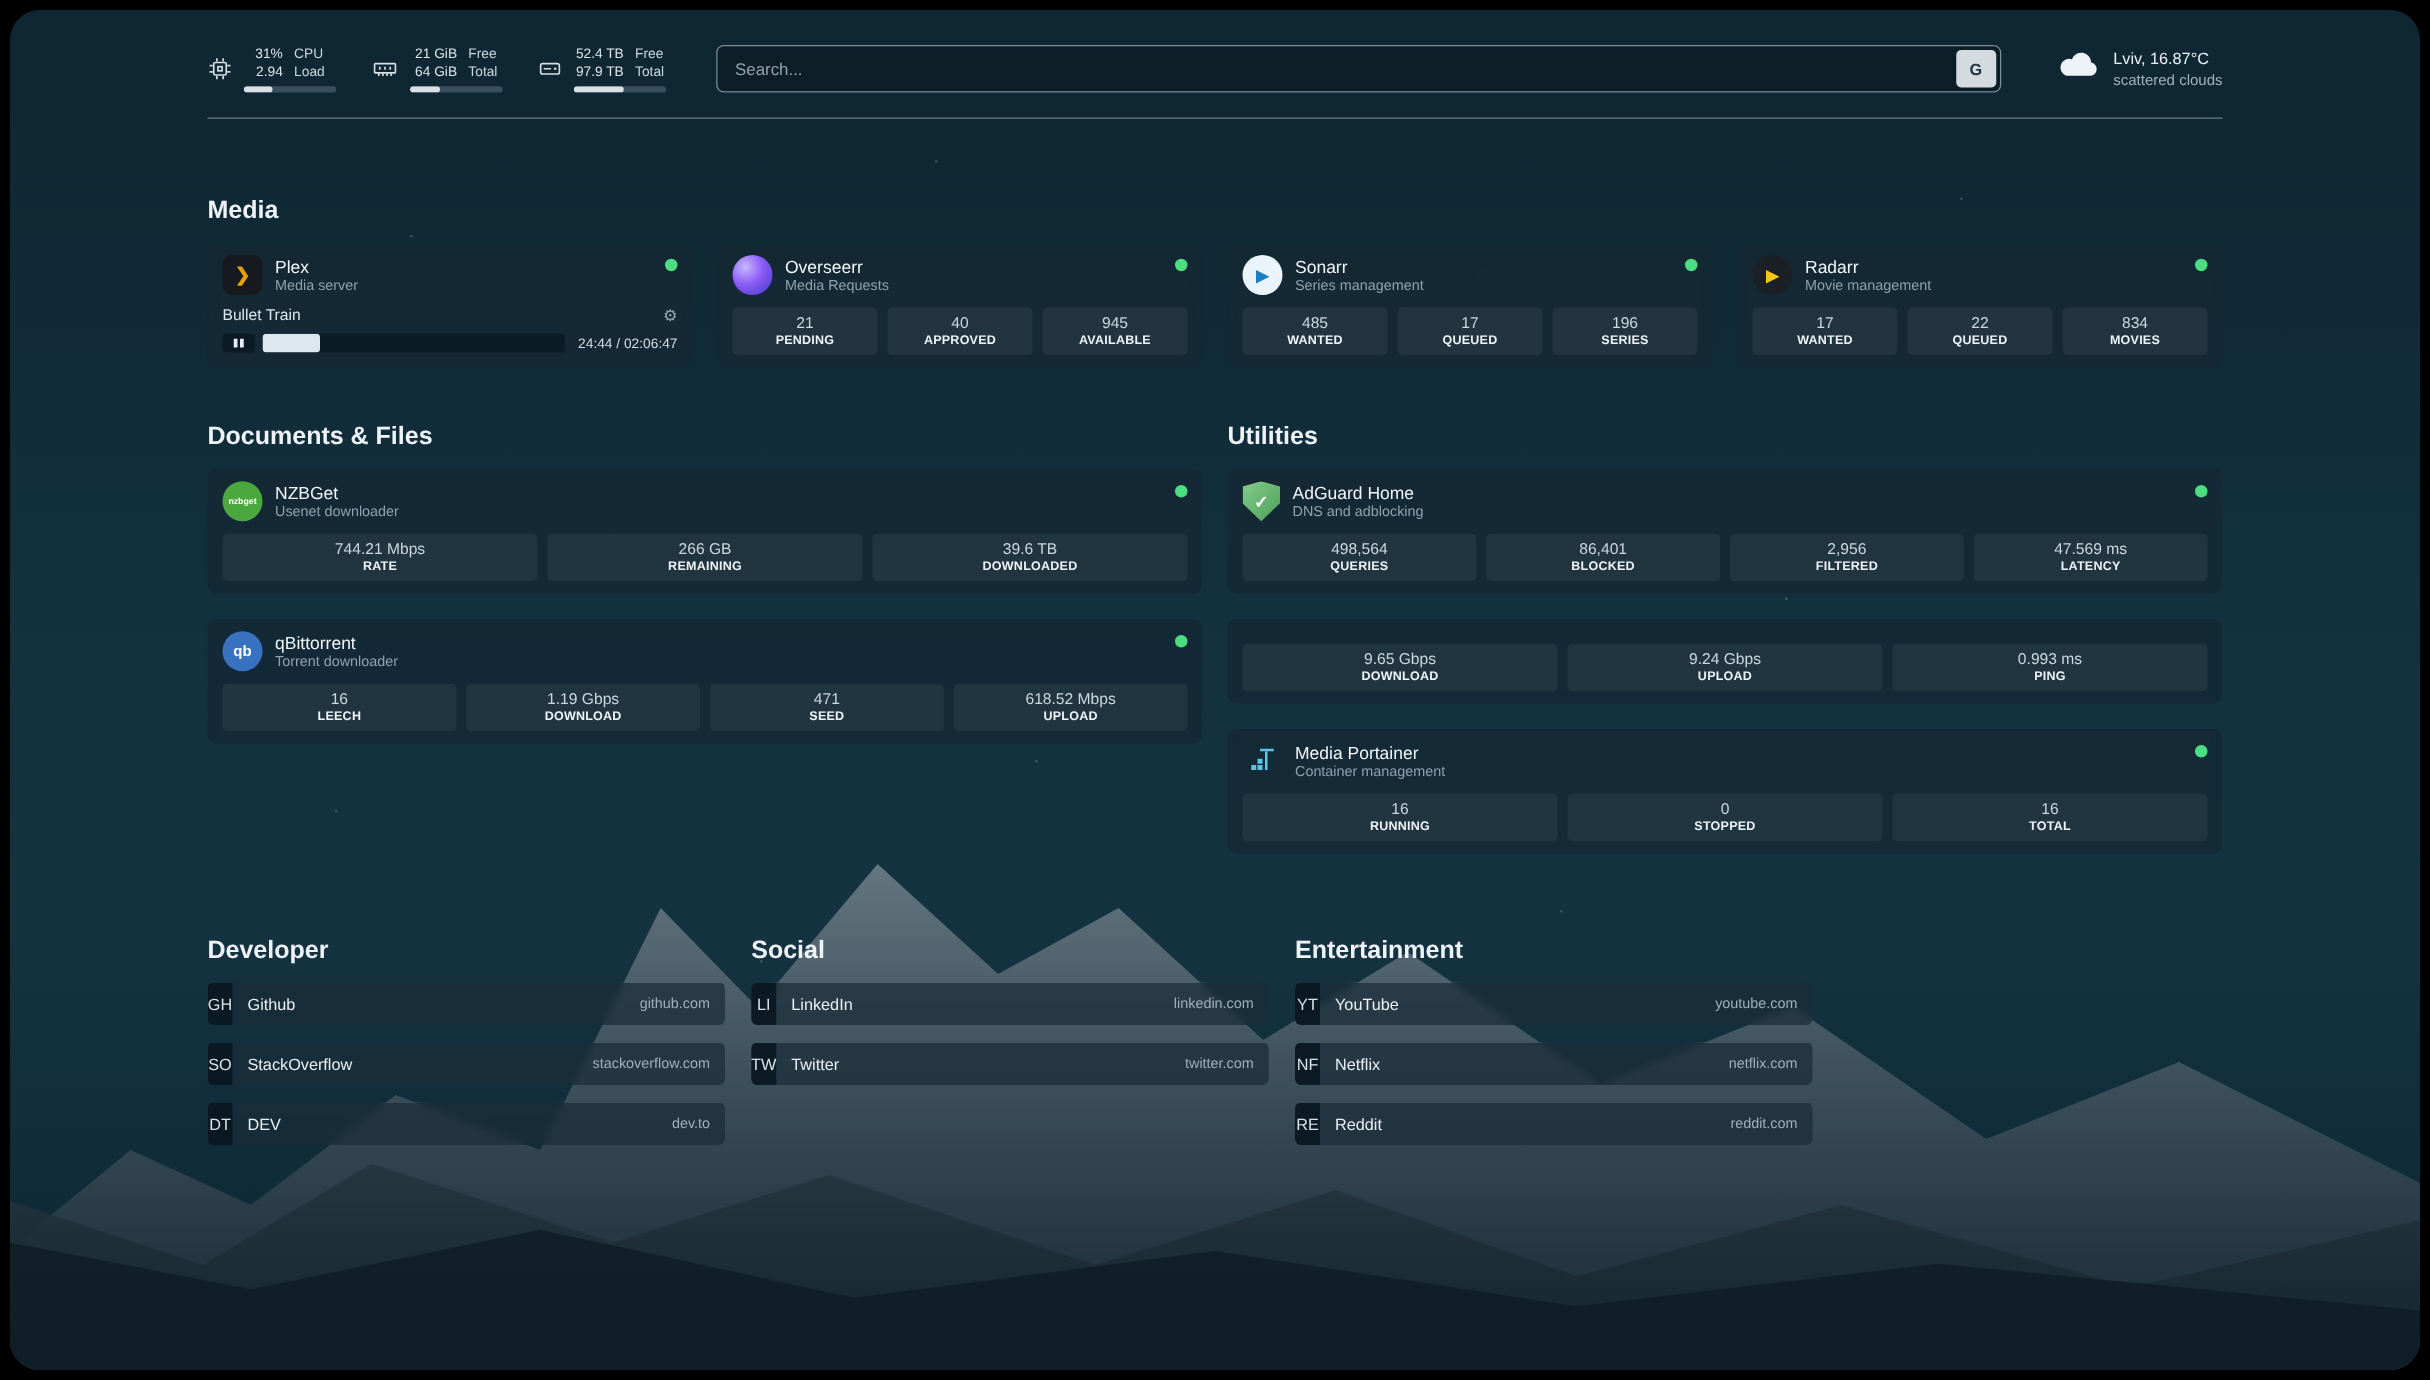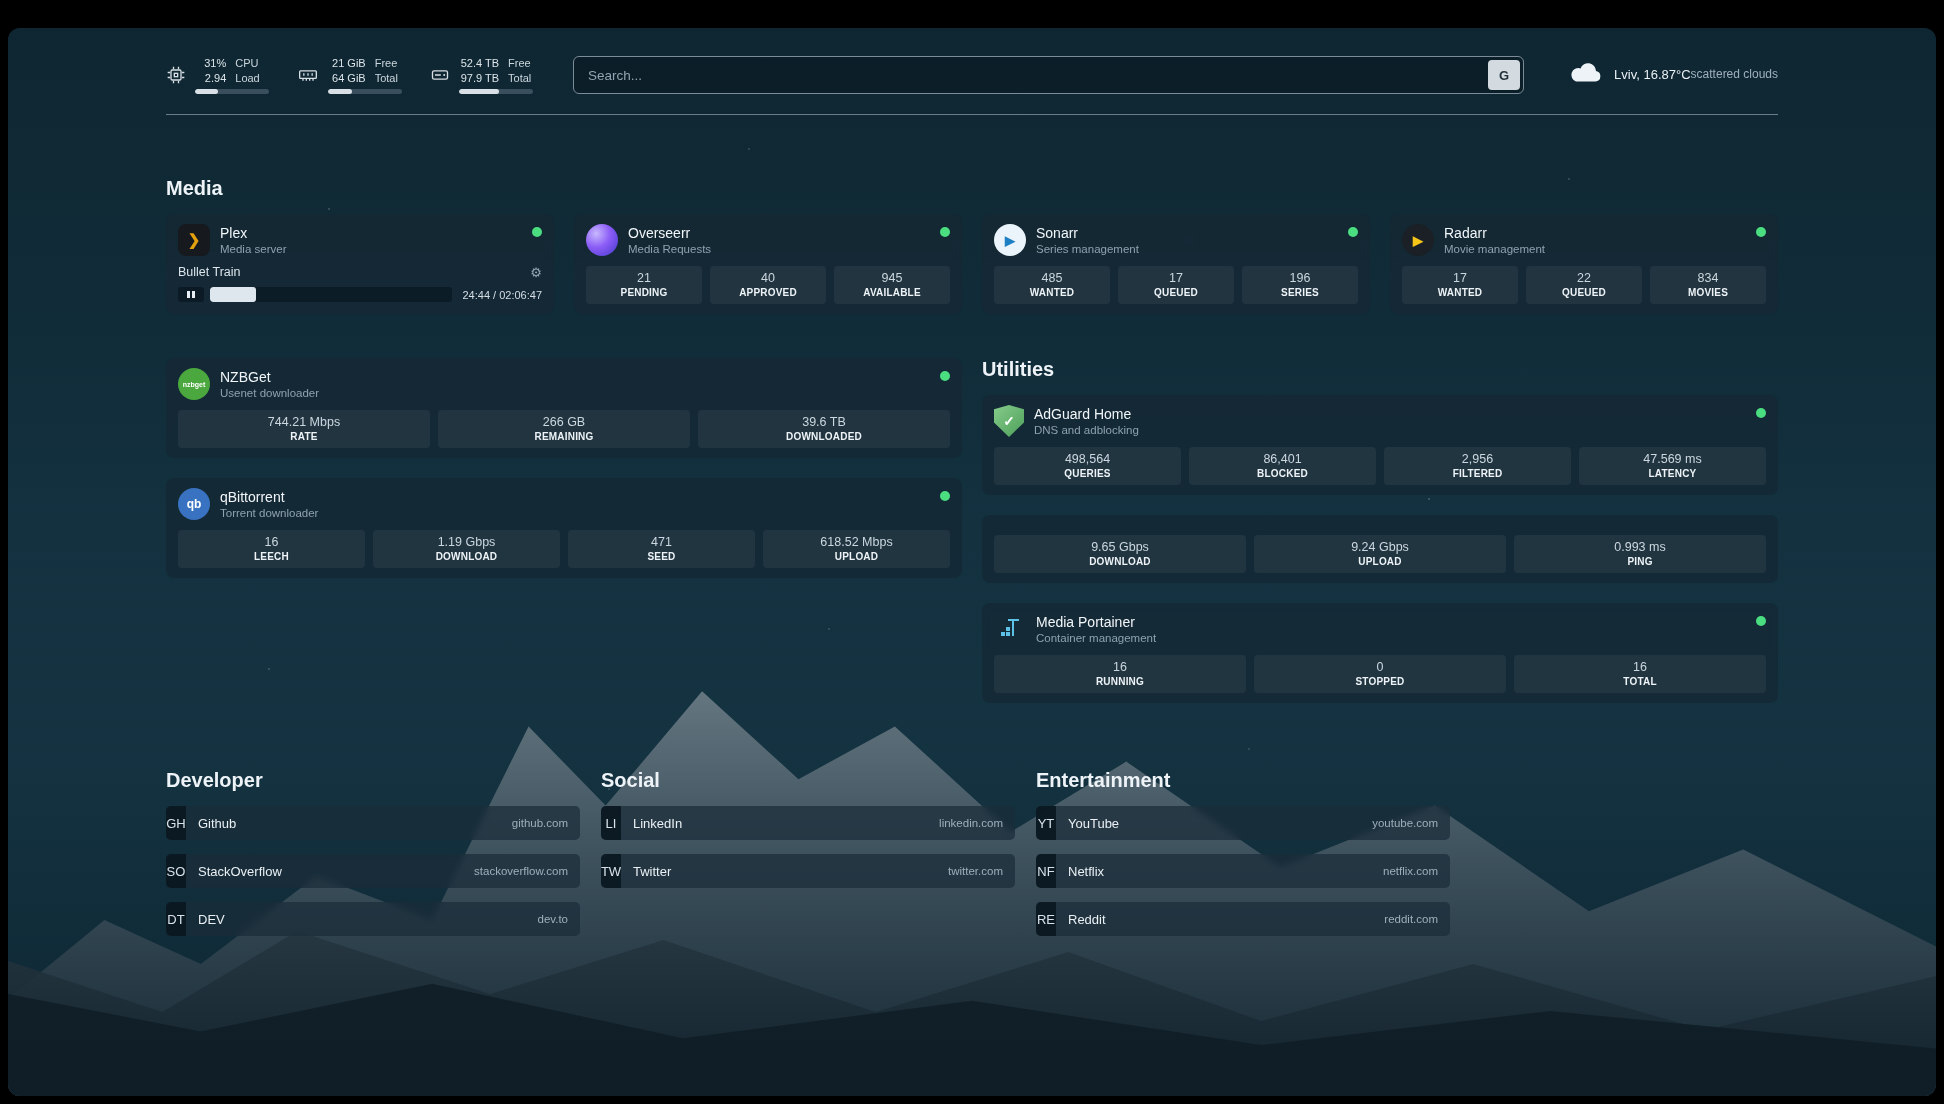--- a/index.html
+++ b/index.html
@@ -4,8 +4,8 @@
 <style>
   * { box-sizing: border-box; margin: 0; padding: 0; }
   html,body { width:1944px; height:1104px; background:#000; font-family:"Liberation Sans", sans-serif; }
-  .screen { position:absolute; inset:8px; border-radius:12px; overflow:hidden;
-            background:linear-gradient(180deg,#0e2631 0%, #143443 40%, #1a4051 68%, #153748 100%);margin-top:20px; }
+  .screen { position:absolute; inset:8px; border-radius:24px; overflow:hidden;
+            background:linear-gradient(180deg,#0e2631 0%, #143443 40%, #1a4051 68%, #153748 100%); }
 
   
   .bg { position:absolute; inset:0; z-index:0; }

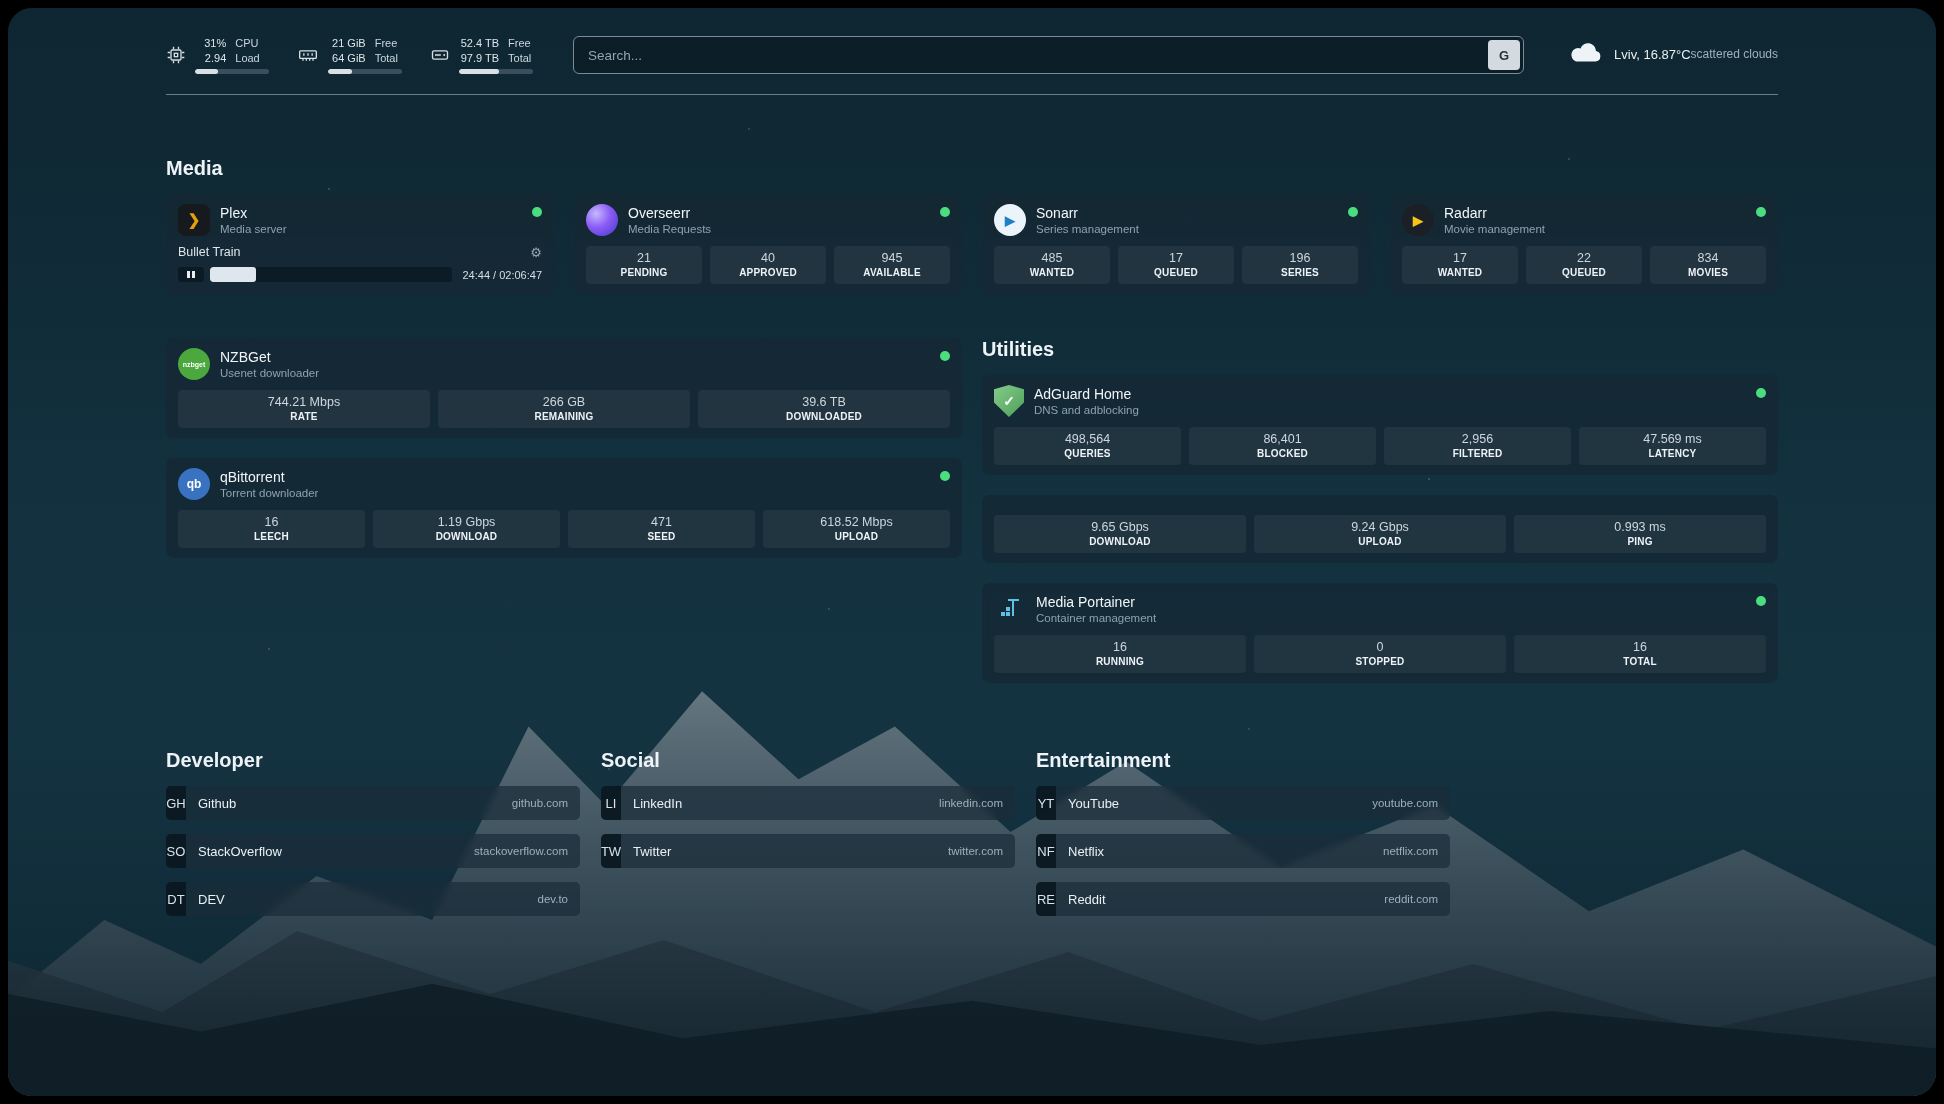--- a/index.html
+++ b/index.html
@@ -52,7 +52,7 @@
     background:#d3dbe1; color:#22313c; font-weight:bold; font-size:13px; display:flex; align-items:center; justify-content:center; cursor:pointer; }
 
   .weather { display:flex; align-items:center; gap:10px; }
-  .weather-text { display:flex; flex-direction:row; line-height:1.35; }
+  .weather-text { display:flex; flex-direction:column; line-height:1.35; }
   .weather-loc { font-size:13px; color:#eaf0f4; }
   .weather-cond { font-size:12px; color:#9fb1bc; }
 

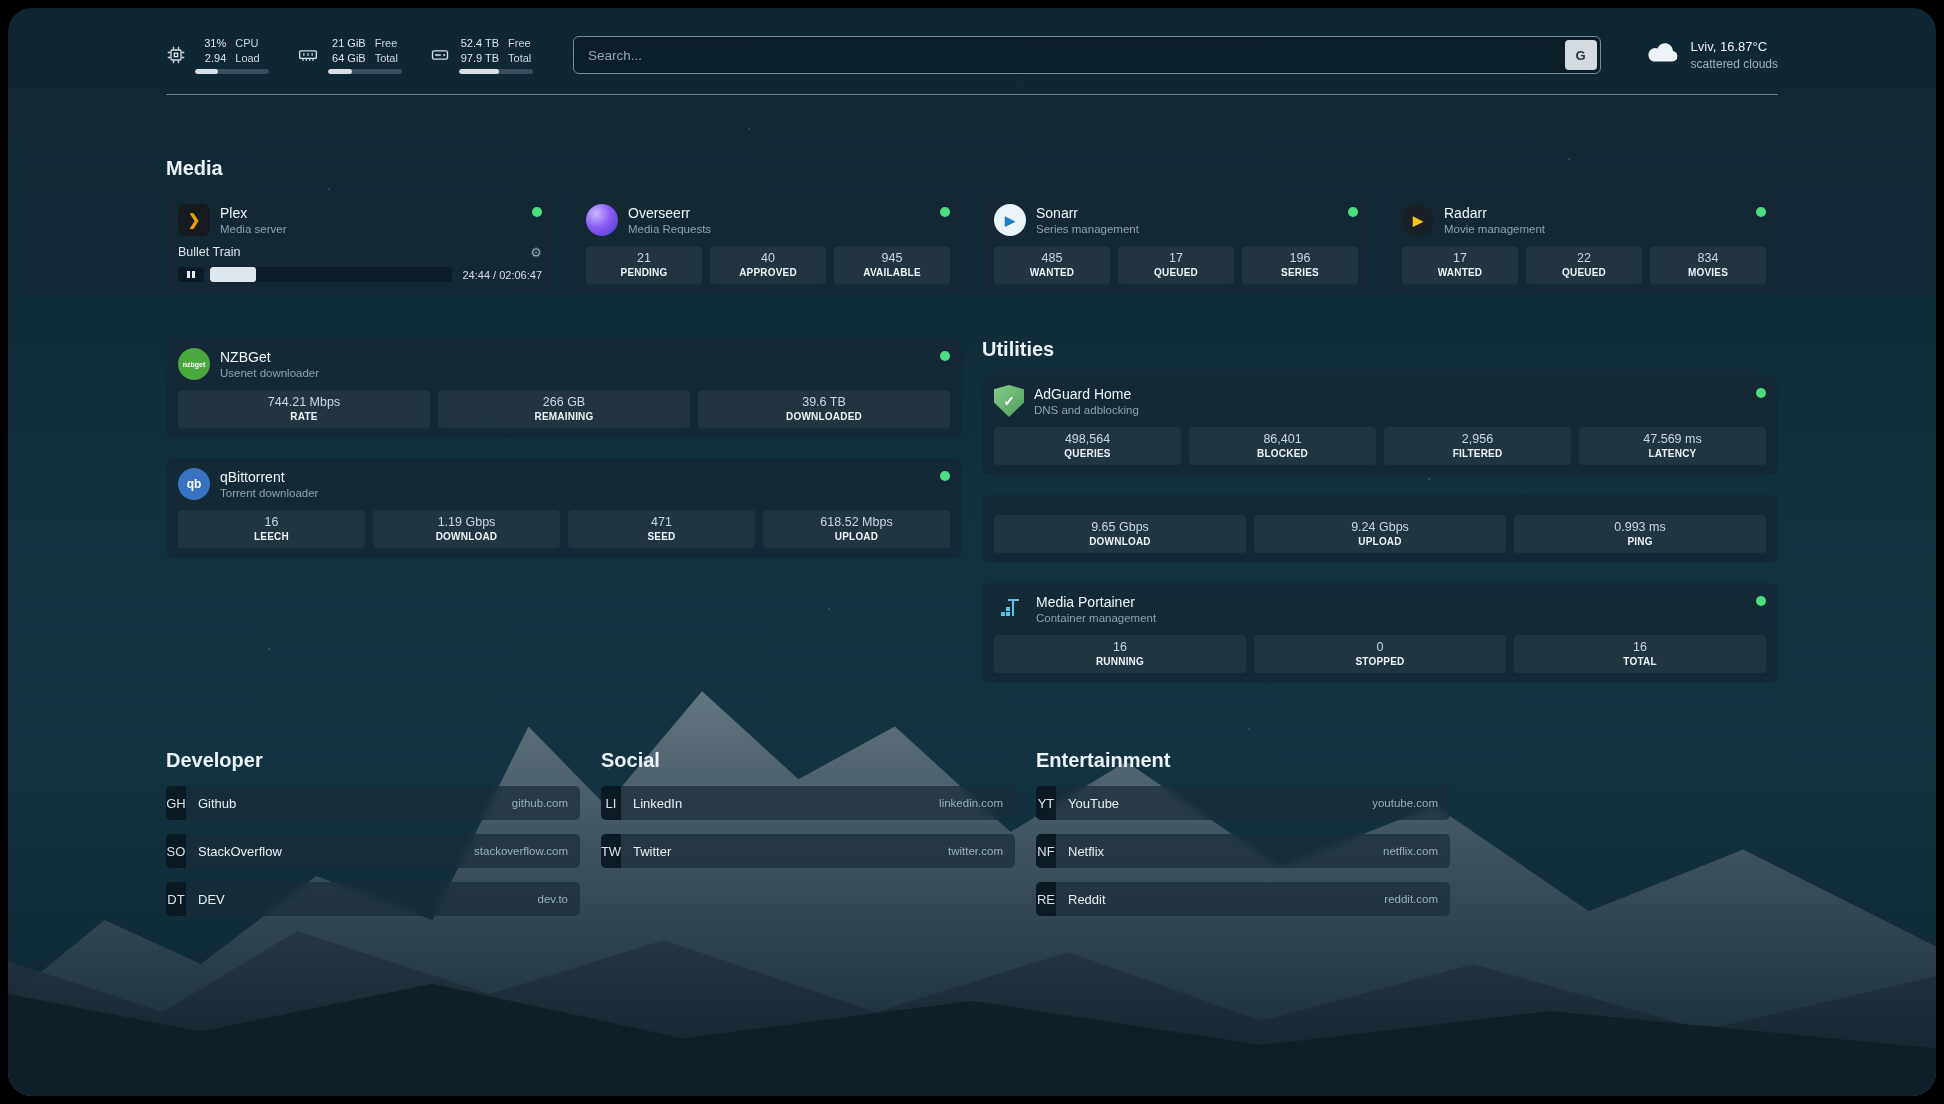--- a/index.html
+++ b/index.html
@@ -321,6 +321,7 @@
 
     <div class="two-col">
       <div>
+        <div class="section-title">Documents &amp; Files</div>
         <div class="col-stack">
 
           <div class="card">

